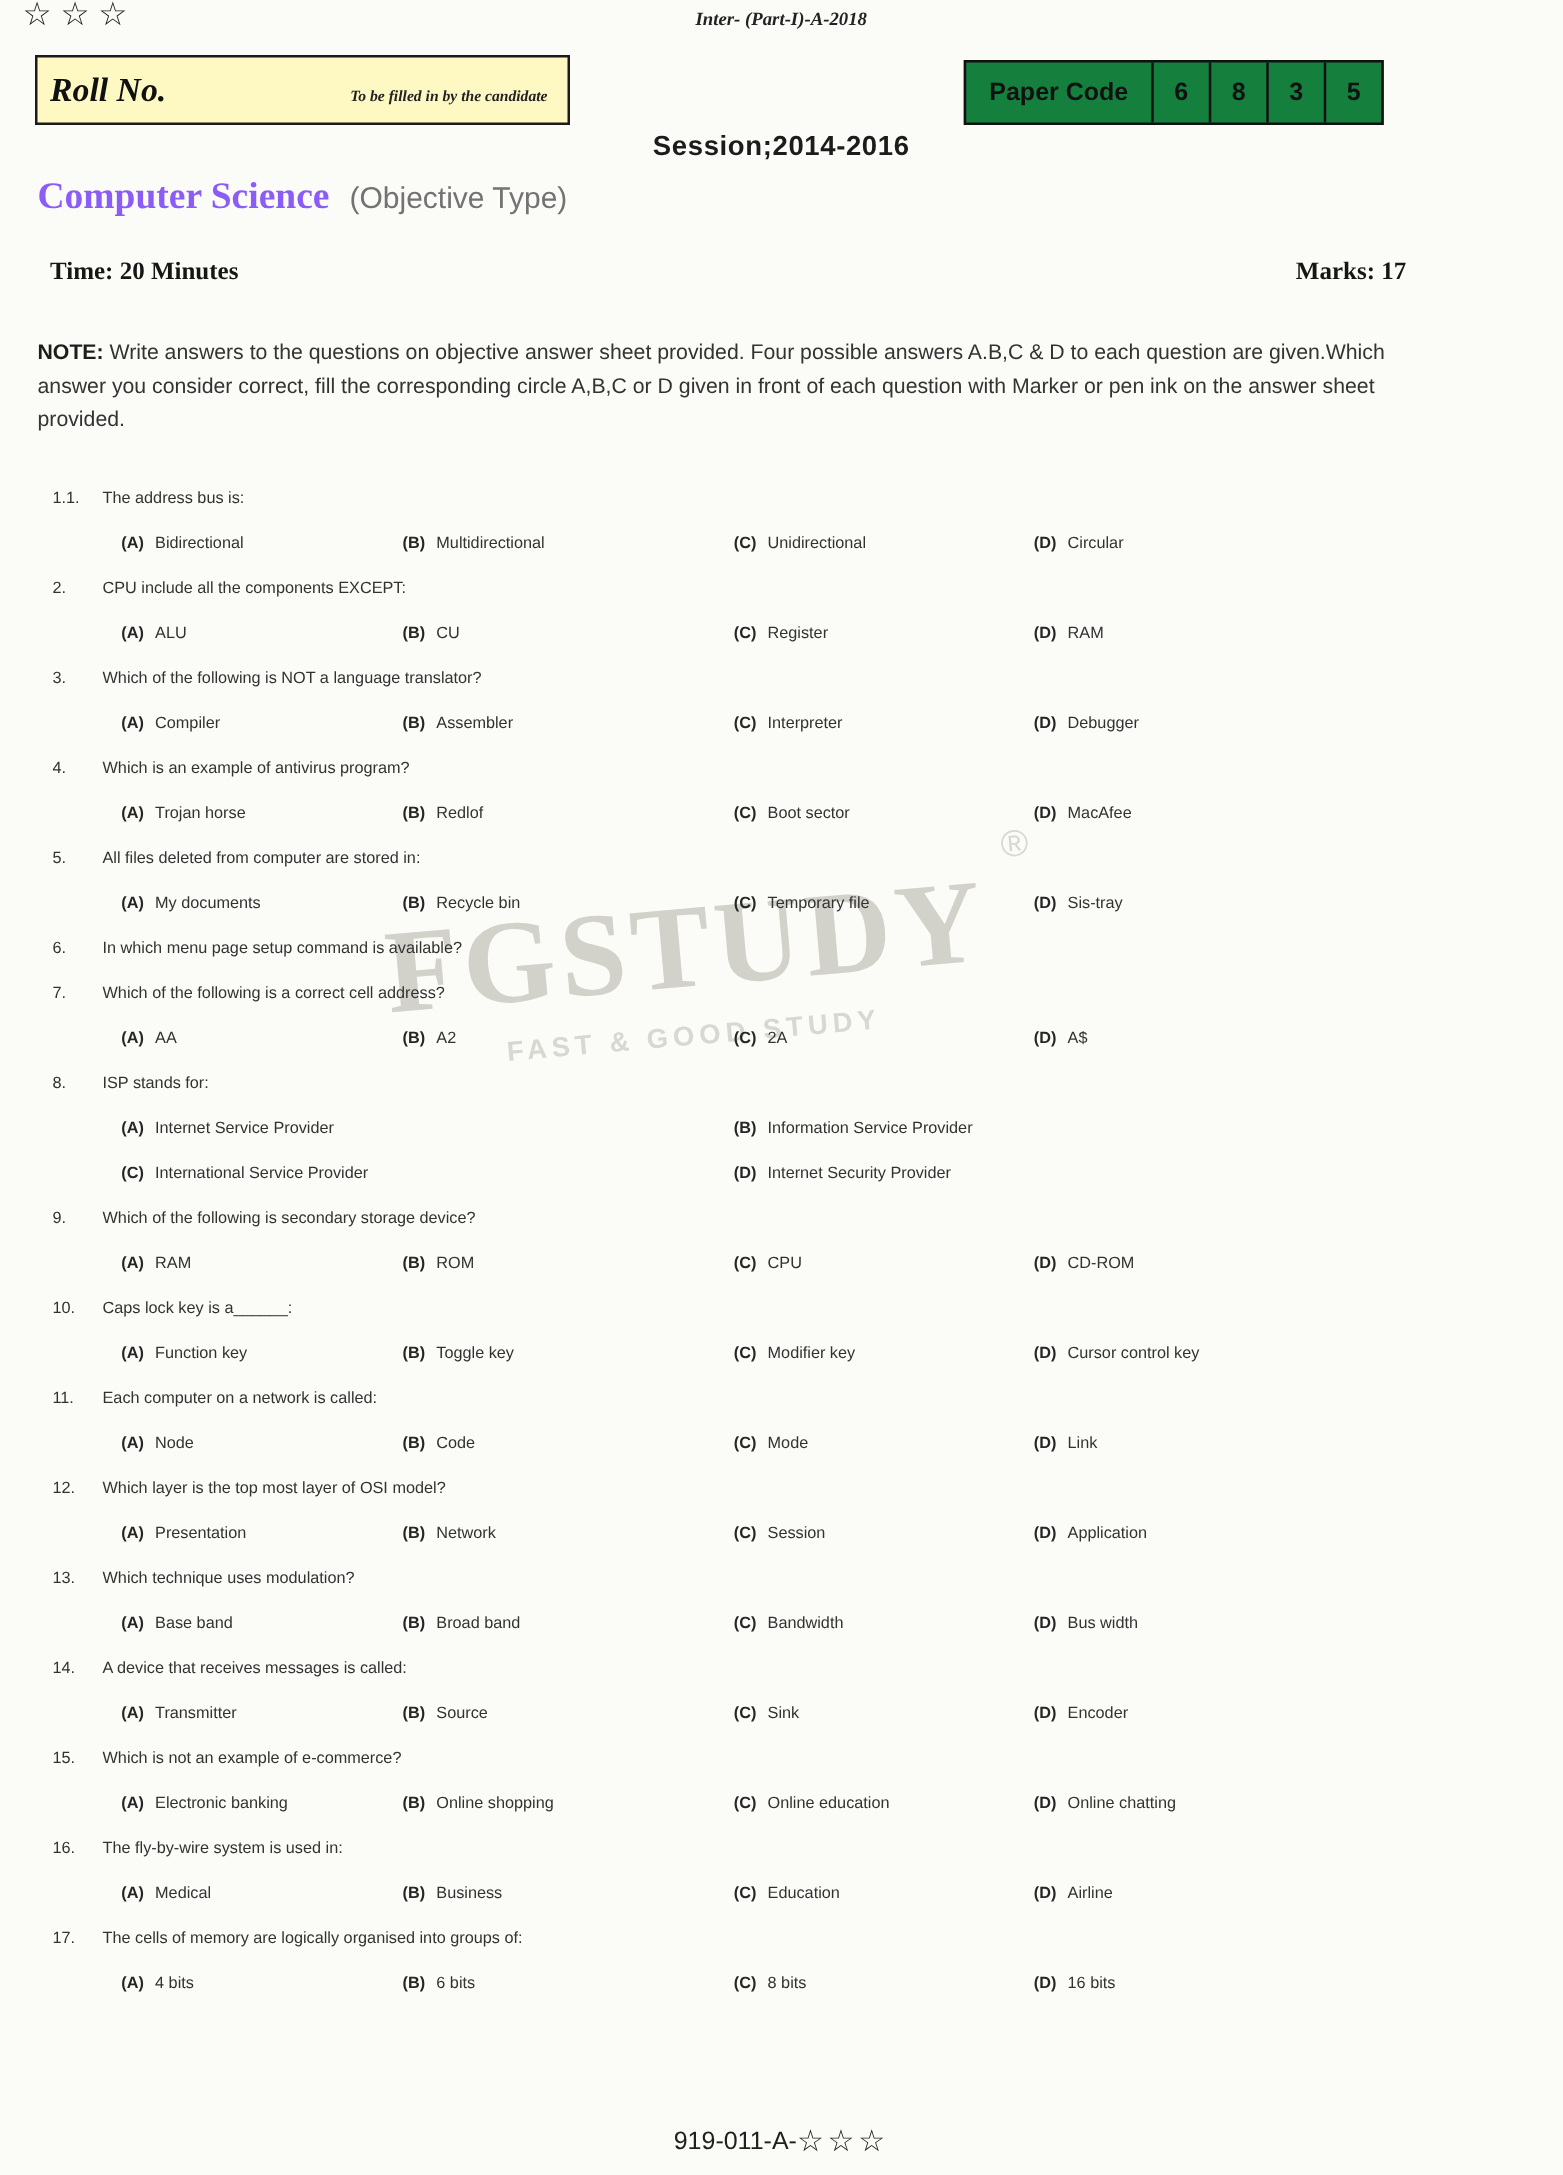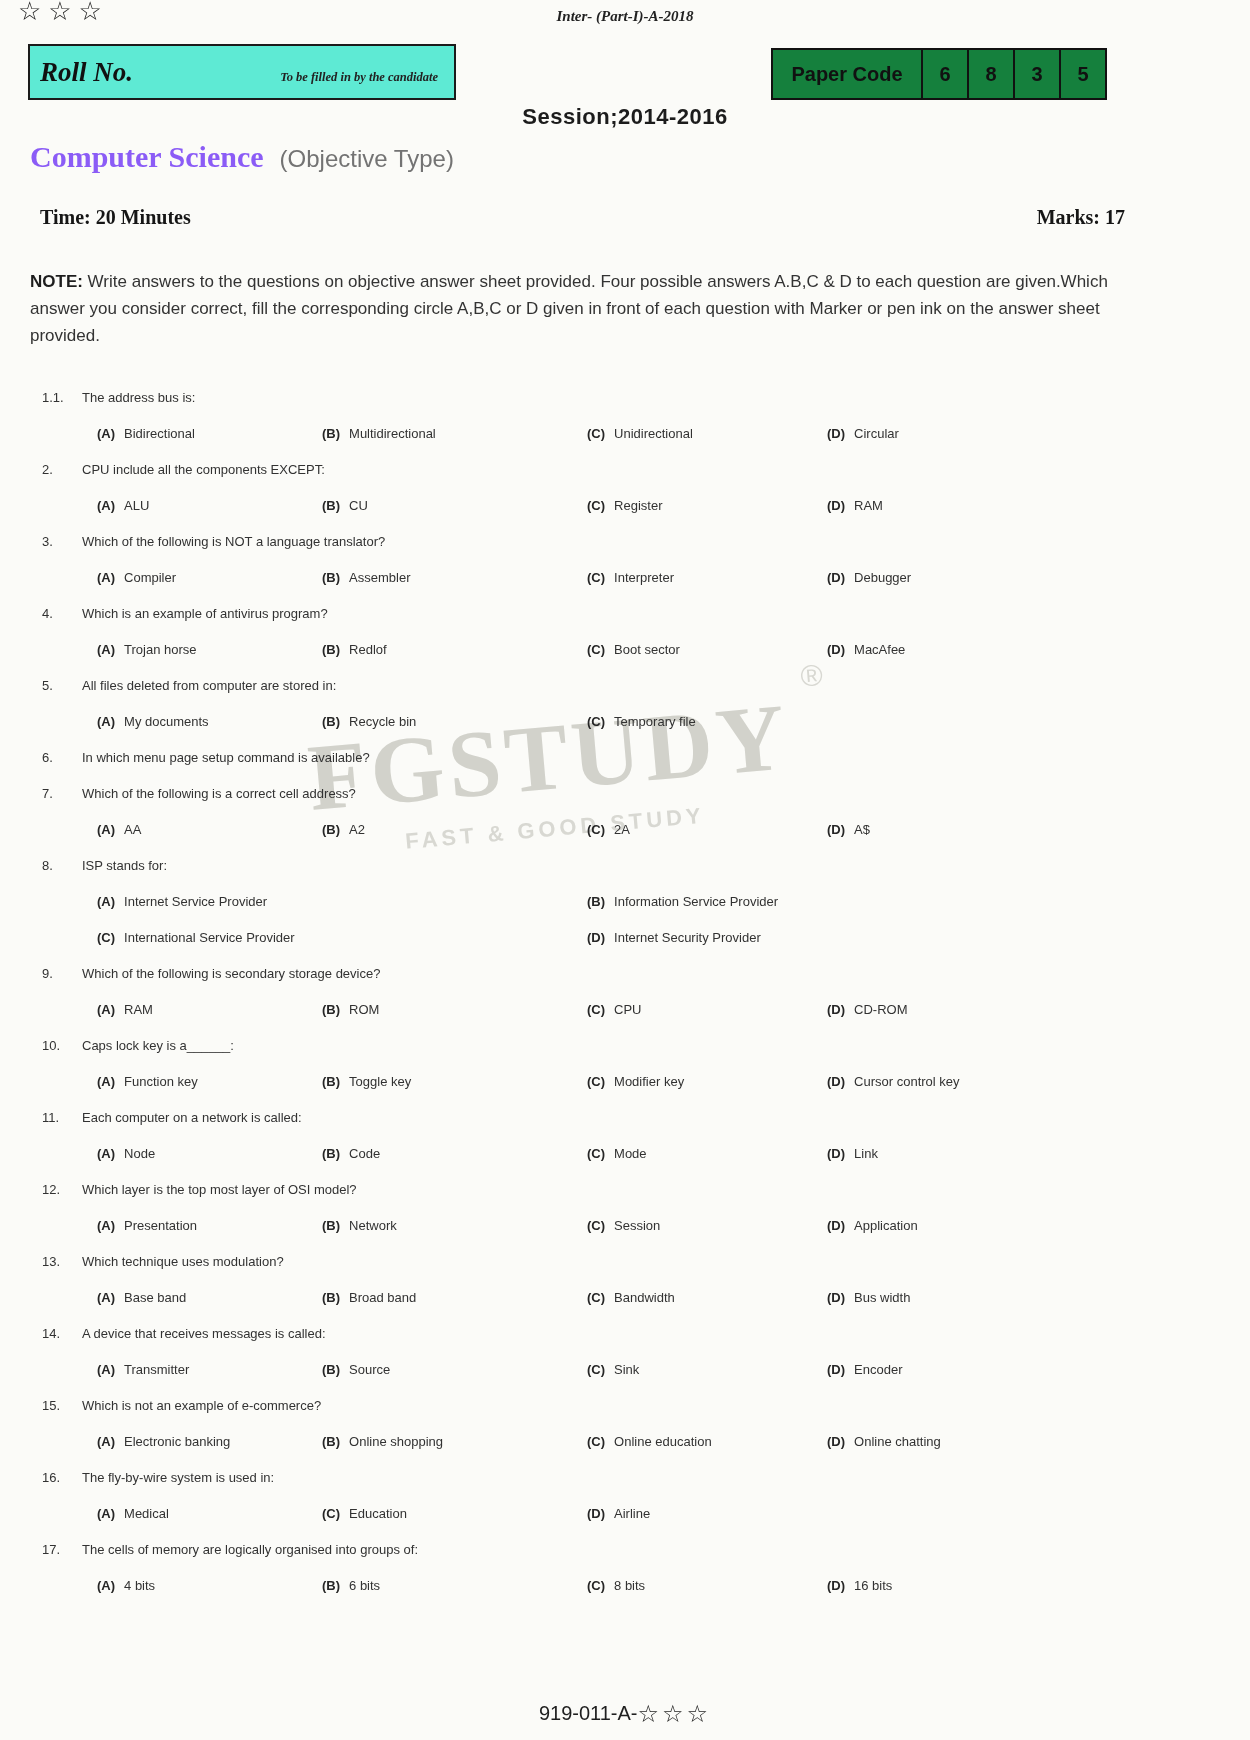--- a/index.html
+++ b/index.html
@@ -16,7 +16,7 @@
   }
   .rollno-box{
     position:absolute;left:28px;top:44px;width:424px;height:52px;
-    border:2px solid #1b1b1b;display:flex;align-items:center;background:#5eead4;
+    border:2px solid #1b1b1b;display:flex;align-items:center;background:#fef9c3;
   }
   .rollno-label{
     font-family:"Liberation Serif", serif;font-style:italic;font-weight:bold;

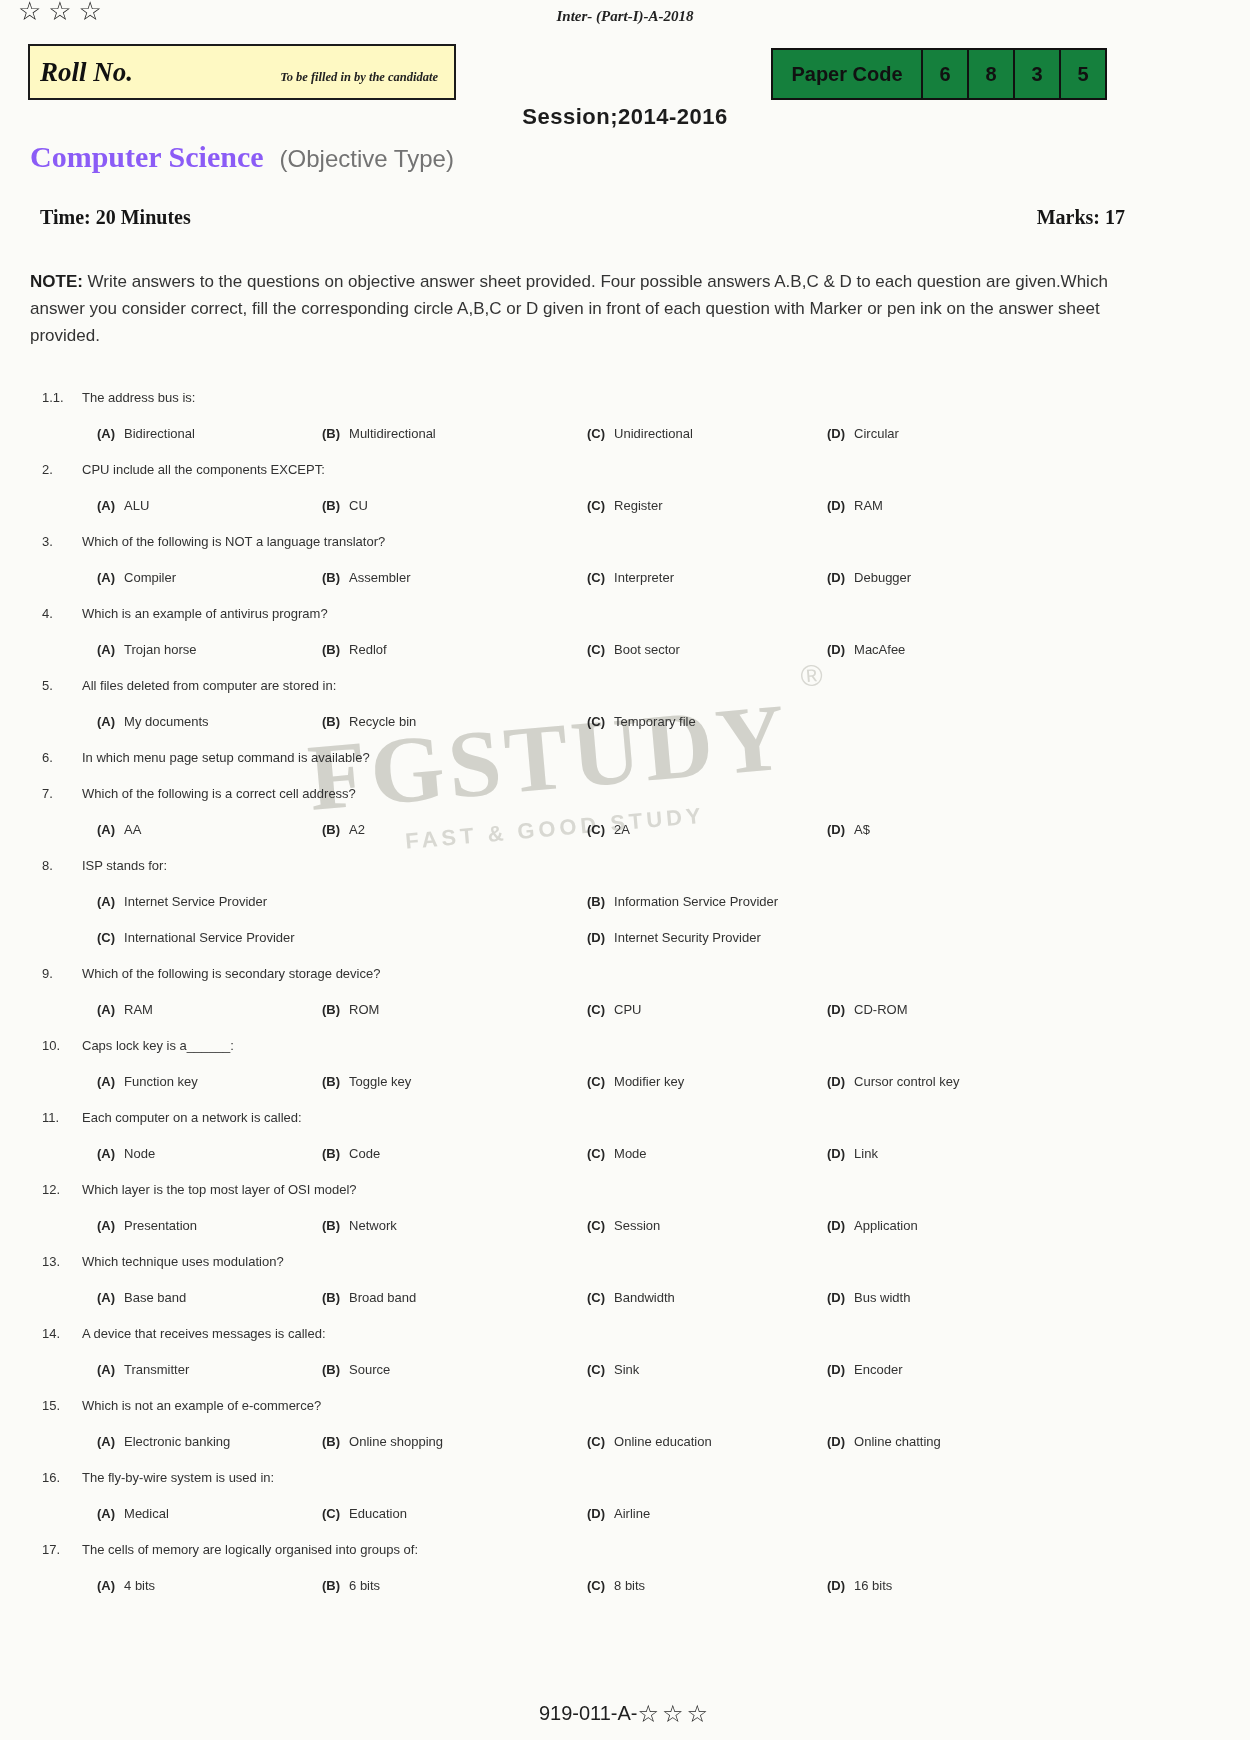--- a/index.html
+++ b/index.html
@@ -161,6 +161,7 @@
         <span class="opt"><span class="opt-label">(A)</span><span class="opt-text">My documents</span></span>
         <span class="opt"><span class="opt-label">(B)</span><span class="opt-text">Recycle bin</span></span>
         <span class="opt"><span class="opt-label">(C)</span><span class="opt-text">Temporary file</span></span>
+        <span class="opt"><span class="opt-label">(D)</span><span class="opt-text">Sis-tray</span></span>
       </div>
     </div>
     <div class="question-block">

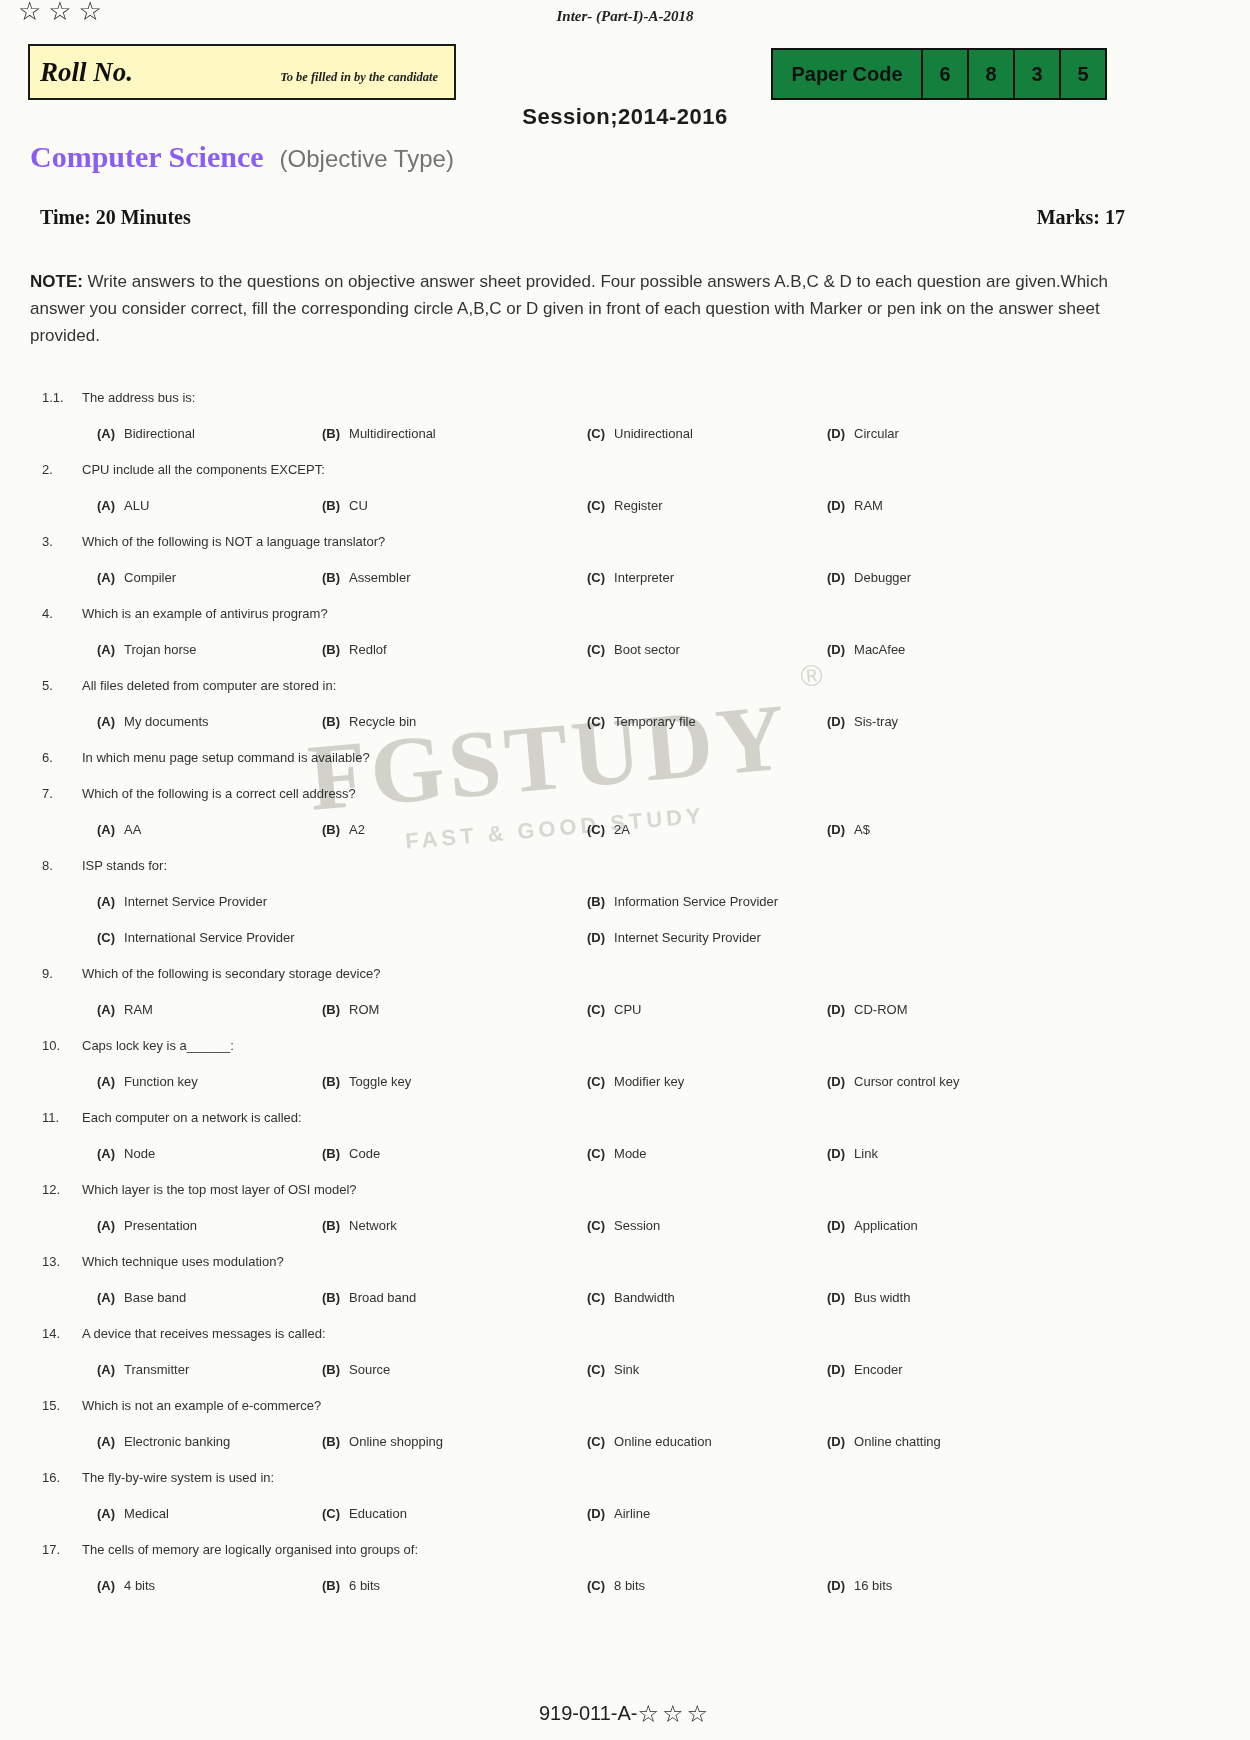--- a/index.html
+++ b/index.html
@@ -254,6 +254,7 @@
       <div class="question-line"><span class="qnum">16.</span><span class="qtext">The fly-by-wire system is used in:</span></div>
       <div class="opts four-col">
         <span class="opt"><span class="opt-label">(A)</span><span class="opt-text">Medical</span></span>
+        <span class="opt"><span class="opt-label">(B)</span><span class="opt-text">Business</span></span>
         <span class="opt"><span class="opt-label">(C)</span><span class="opt-text">Education</span></span>
         <span class="opt"><span class="opt-label">(D)</span><span class="opt-text">Airline</span></span>
       </div>

